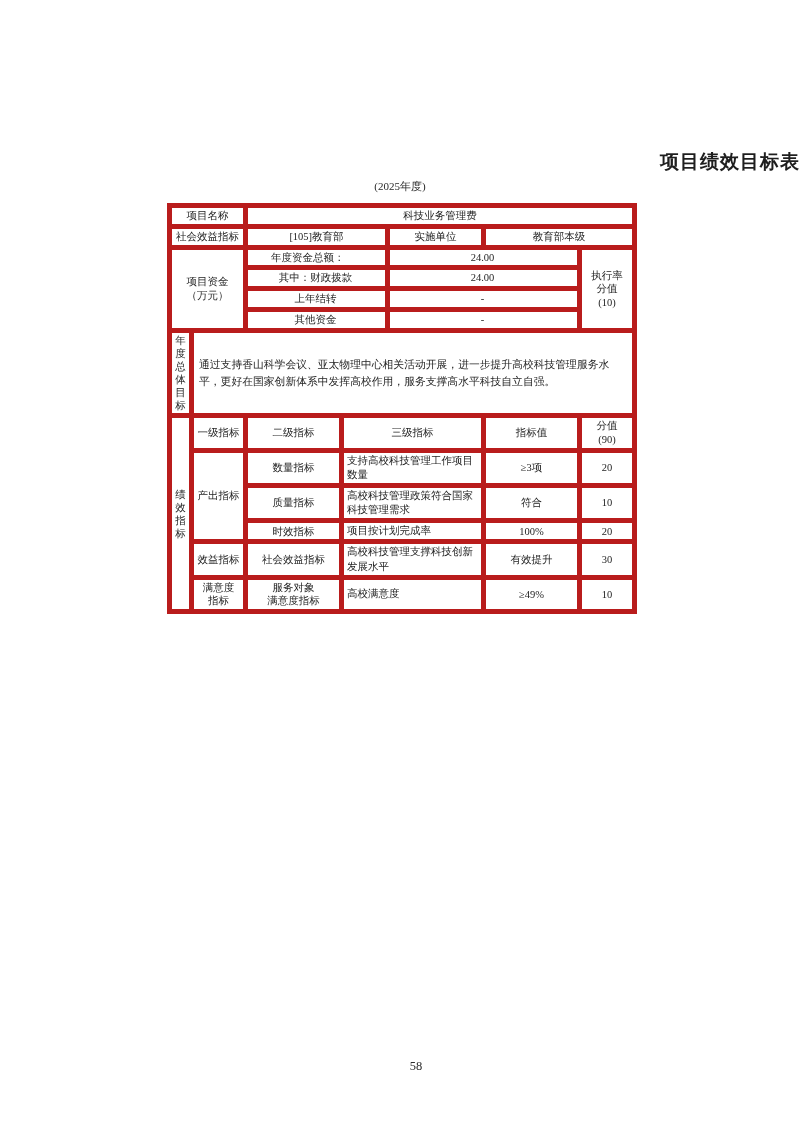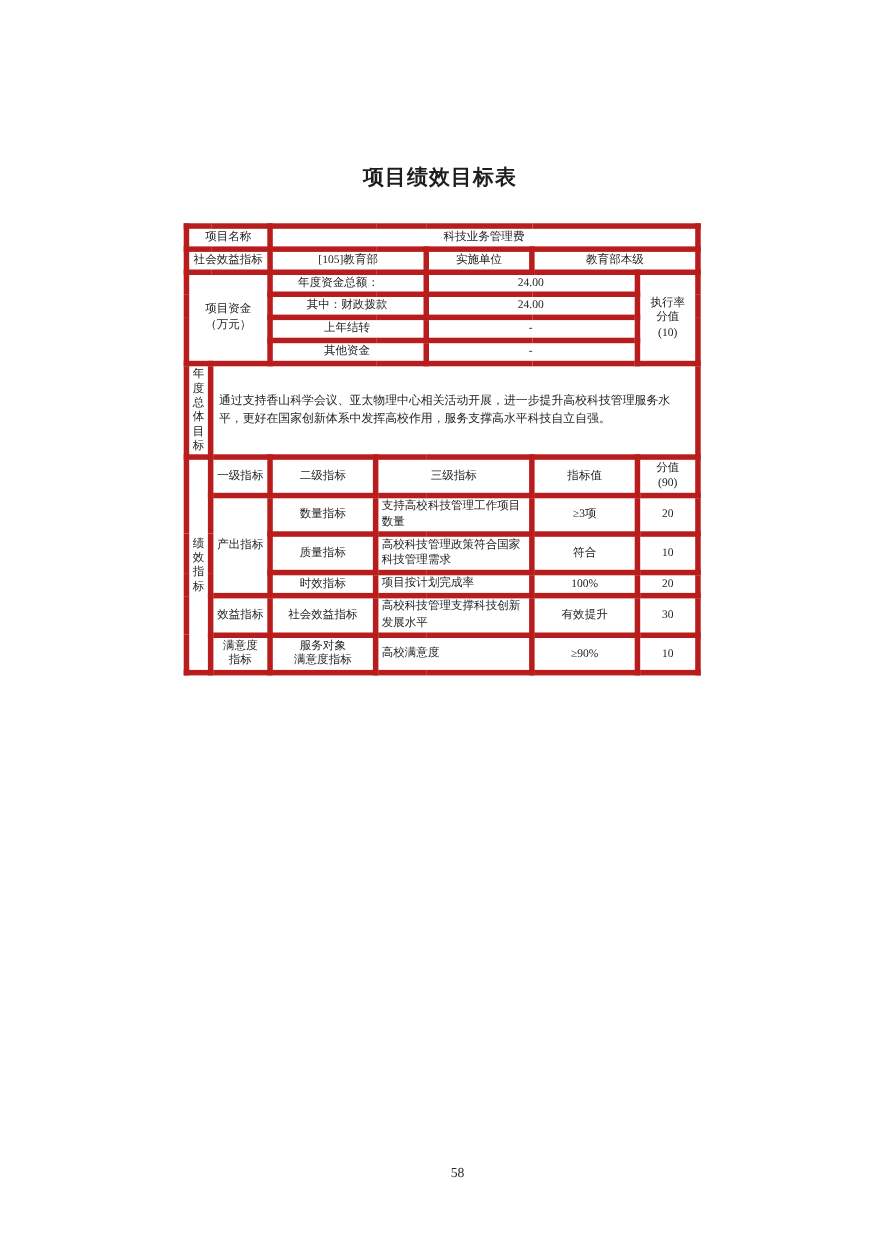--- a/index.html
+++ b/index.html
@@ -10,7 +10,7 @@
   }
   .title{
     position:absolute;left:0;top:150px;width:800px;margin:0;
-    text-align:center;font-family:"Liberation Sans","DejaVu Sans",sans-serif;
+    text-align:right;font-family:"Liberation Sans","DejaVu Sans",sans-serif;
     font-weight:700;font-size:19px;line-height:23px;color:#1e1e1e;letter-spacing:1px;
   }
   .subtitle{

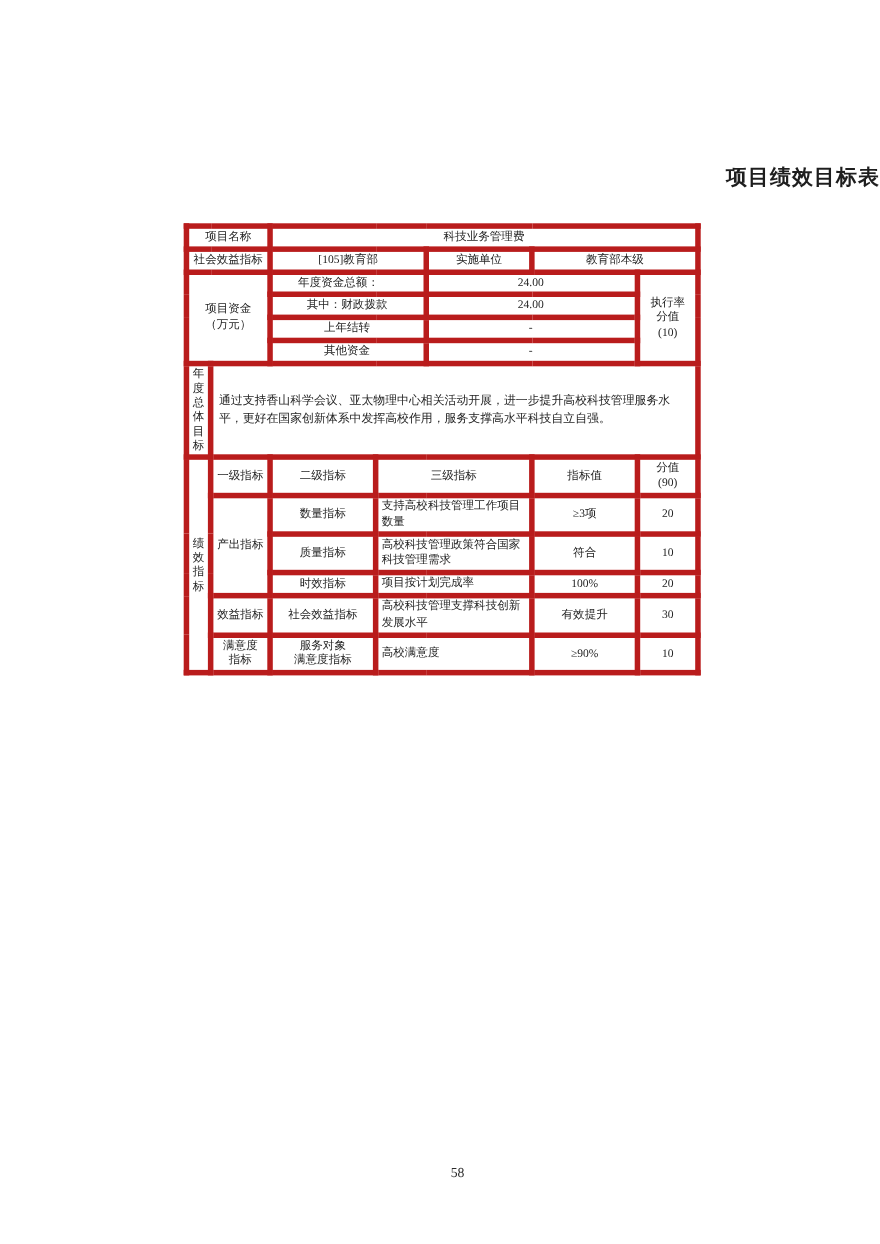--- a/index.html
+++ b/index.html
@@ -48,6 +48,7 @@
 <div class="page">
 
   <h1 class="title">项目绩效目标表</h1>
+  <div class="subtitle">(2025年度)</div>
 
   <table class="main">
     <colgroup>

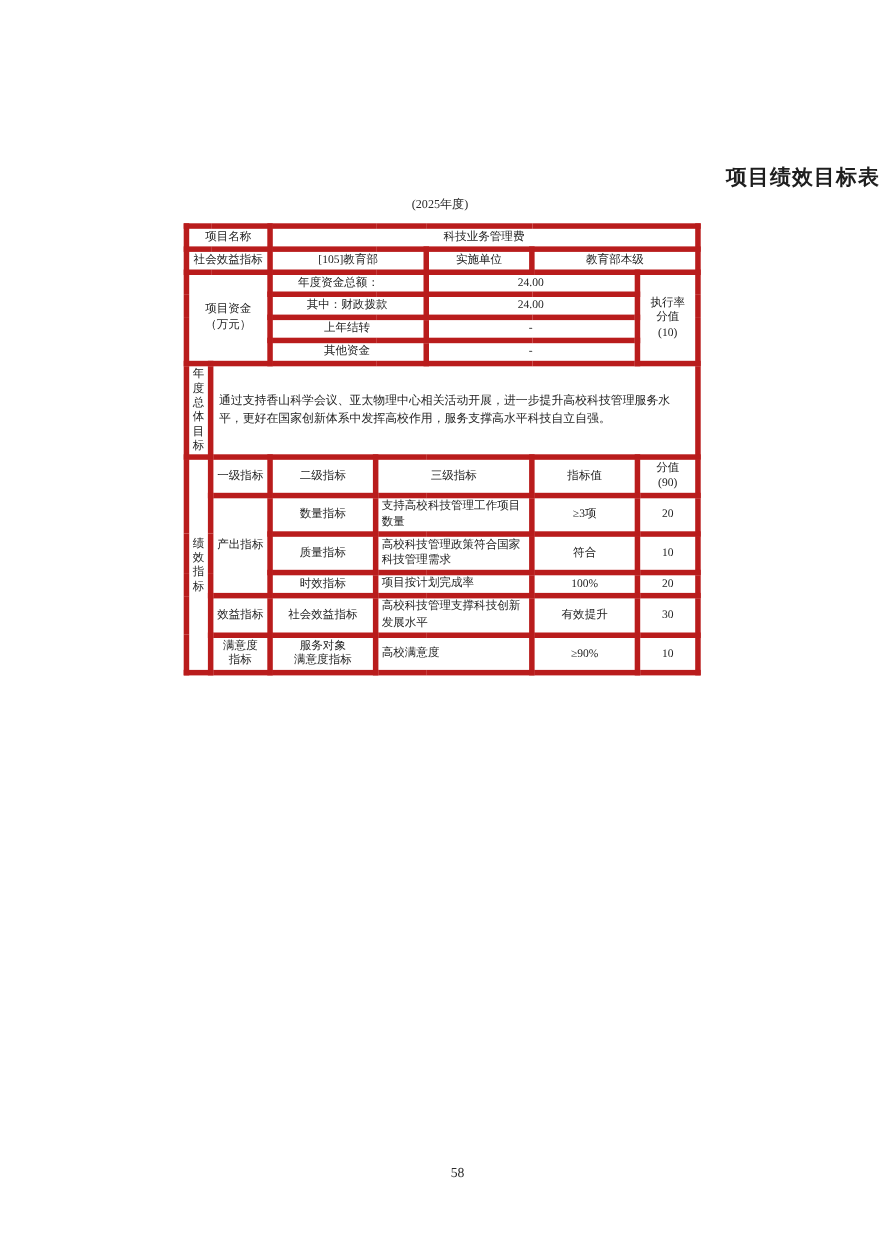--- a/index.html
+++ b/index.html
@@ -151,7 +151,7 @@
         <td class="c pre">服务对象
 满意度指标</td>
         <td colspan="2" class="l3">高校满意度</td>
-        <td class="c">≥90%</td>
+        <td class="c">≥49%</td>
         <td class="c">10</td>
       </tr>
     </tbody>

